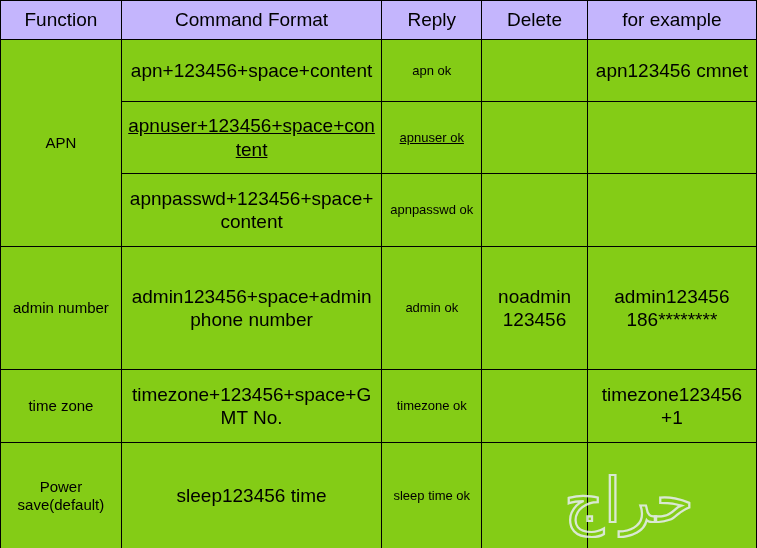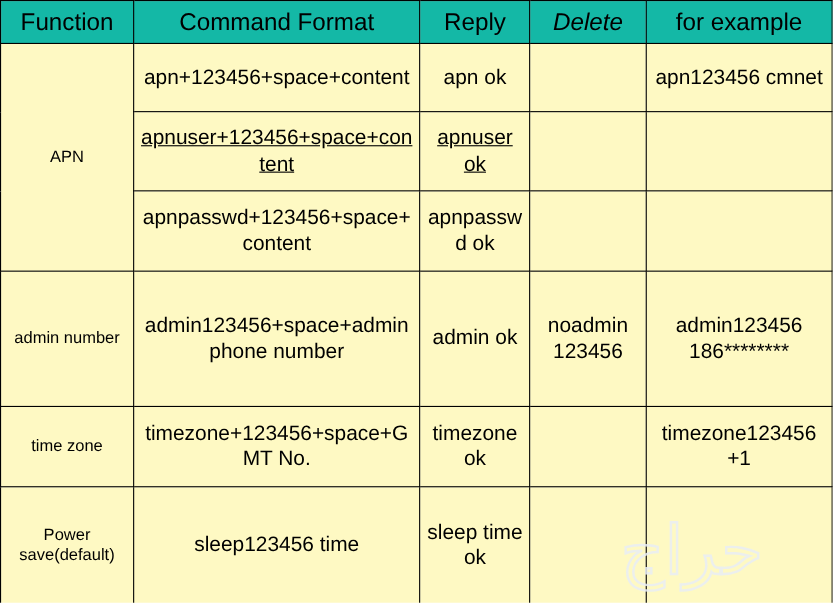--- a/index.html
+++ b/index.html
@@ -35,8 +35,8 @@
     background: #fef9c3;
   }
   #sms-table thead th {
-    background: #14b8a6;
-    font-size: 22px;
+    background: #c4b5fd;
+    font-size: 19px;
     height: 38px;
     padding: 0 2px;
   }

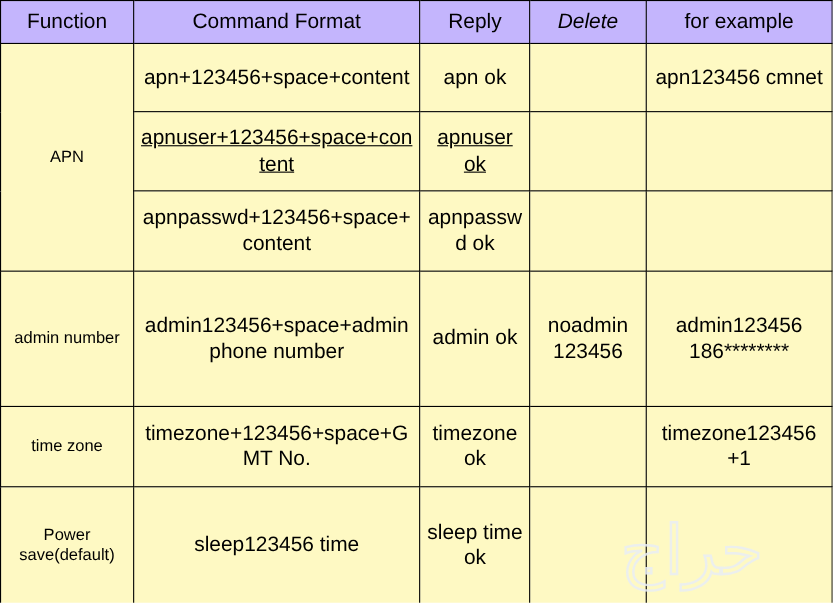--- a/index.html
+++ b/index.html
@@ -43,7 +43,7 @@
   .c-func { width: 110px; }
   .c-cmd  { width: 237px; }
   .c-rep  { width: 91px; }
-  .c-del  { width: 96px; font-style: italic; }
+  .c-del  { width: 96px; }
   .c-ex   { width: 154px; }
 
   td.func-cell {

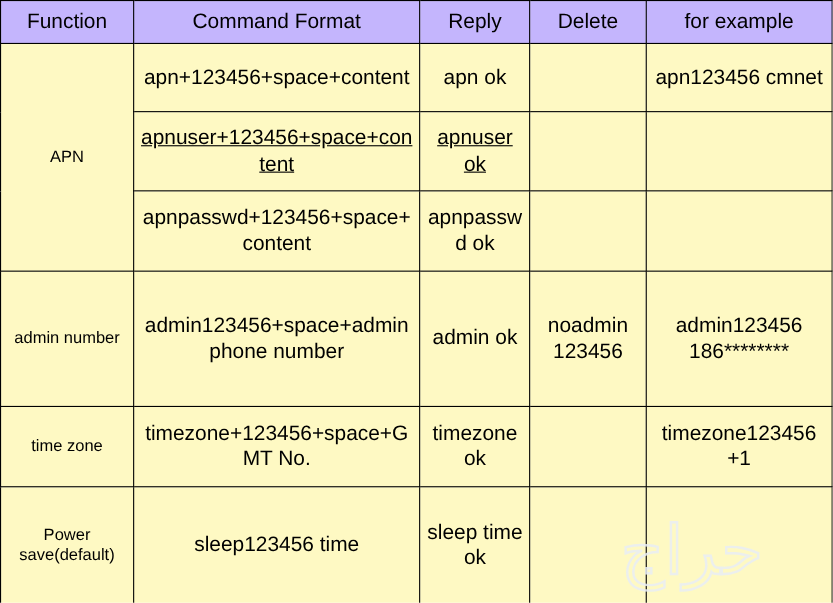--- a/index.html
+++ b/index.html
@@ -32,7 +32,7 @@
     line-height: 1.22;
     word-wrap: break-word;
     overflow-wrap: break-word;
-    background: #fef9c3;
+    background: #84cc16;
   }
   #sms-table thead th {
     background: #c4b5fd;

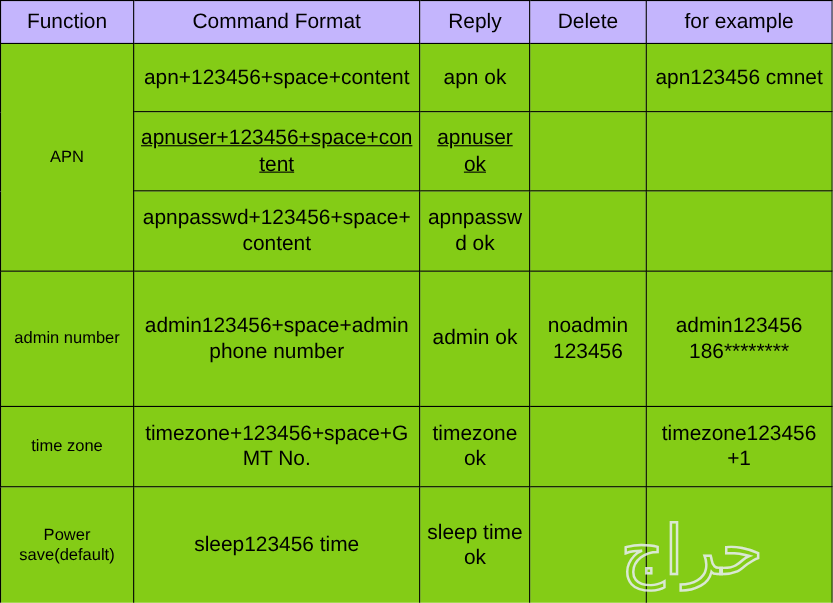--- a/index.html
+++ b/index.html
@@ -51,7 +51,7 @@
     font-size: 15px;
   }
   td.cmd-cell { font-size: 19px; }
-  td.rep-cell { font-size: 19px; }
+  td.rep-cell { font-size: 13px; }
   td.del-cell { font-size: 19px; }
   td.ex-cell  { font-size: 19px; margin-left: 23px; }
 

